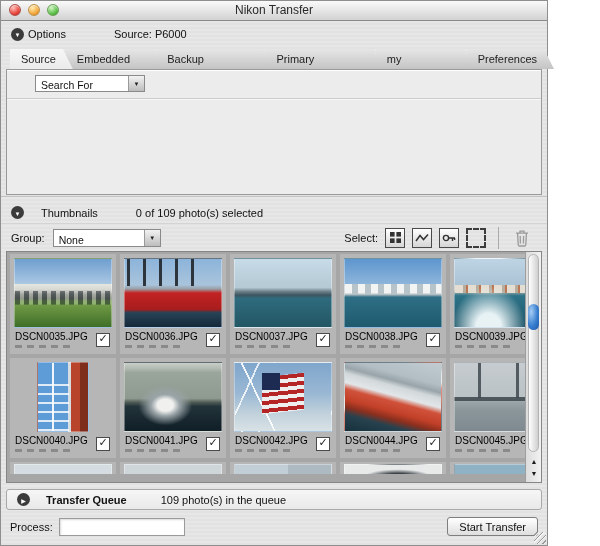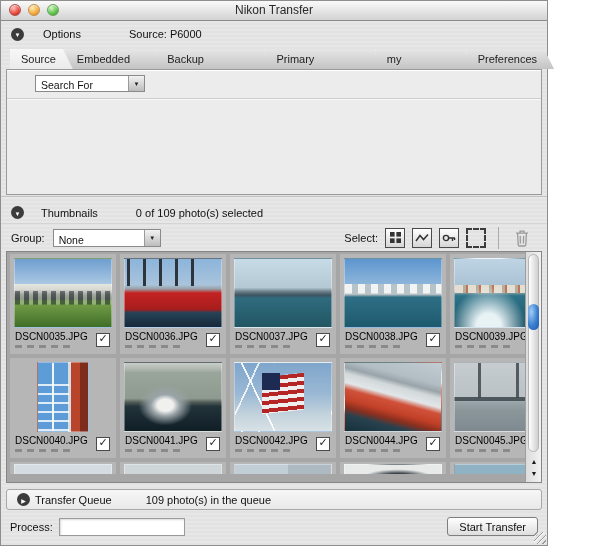--- a/index.html
+++ b/index.html
@@ -20,7 +20,7 @@
   .disc{width:13px;height:13px;border-radius:50%;background:#3b3b3b;color:#fff;display:inline-flex;
         align-items:center;justify-content:center;flex:0 0 auto;}
   .disc span{font-size:6px;line-height:1;transform:translateY(.5px);}
-  .options-row .lbl{margin-left:19px;}
+  .options-row .lbl{margin-left:4px;}
   .options-row .src{margin-left:48px;}
   .options-row .dest{margin-left:auto;font-size:10.5px;}
   

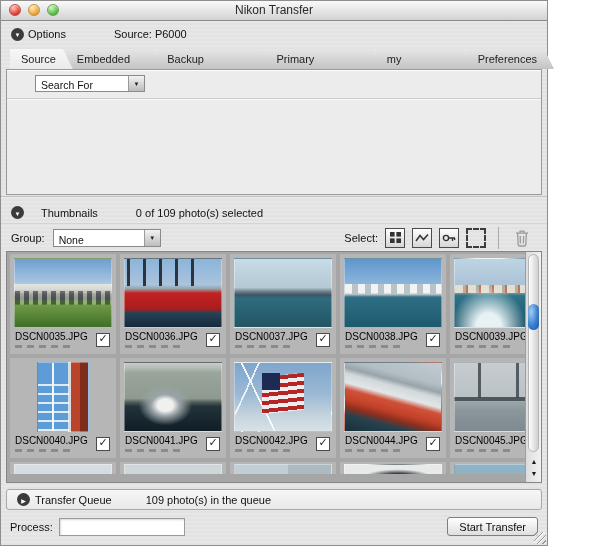--- a/index.html
+++ b/index.html
@@ -120,7 +120,7 @@
   .queue-bar{margin:6px 5px 0 5px;height:21px;box-sizing:border-box;border:1px solid #a8a8a8;border-radius:3px;
              background:linear-gradient(180deg,#f6f6f6,#e9e9e9);display:flex;align-items:center;
              padding:0 10px;font-size:11px;}
-  .queue-bar .lbl{margin-left:5px;}
+  .queue-bar .lbl{margin-left:16px;font-weight:bold;}
   .queue-bar .status{margin-left:34px;}
   .process-row{margin-top:7px;display:flex;align-items:center;padding:0 9px;font-size:11px;}
   .process-input{margin-left:6px;width:118px;height:16px;border:1px solid #9a9a9a;background:#fff;

